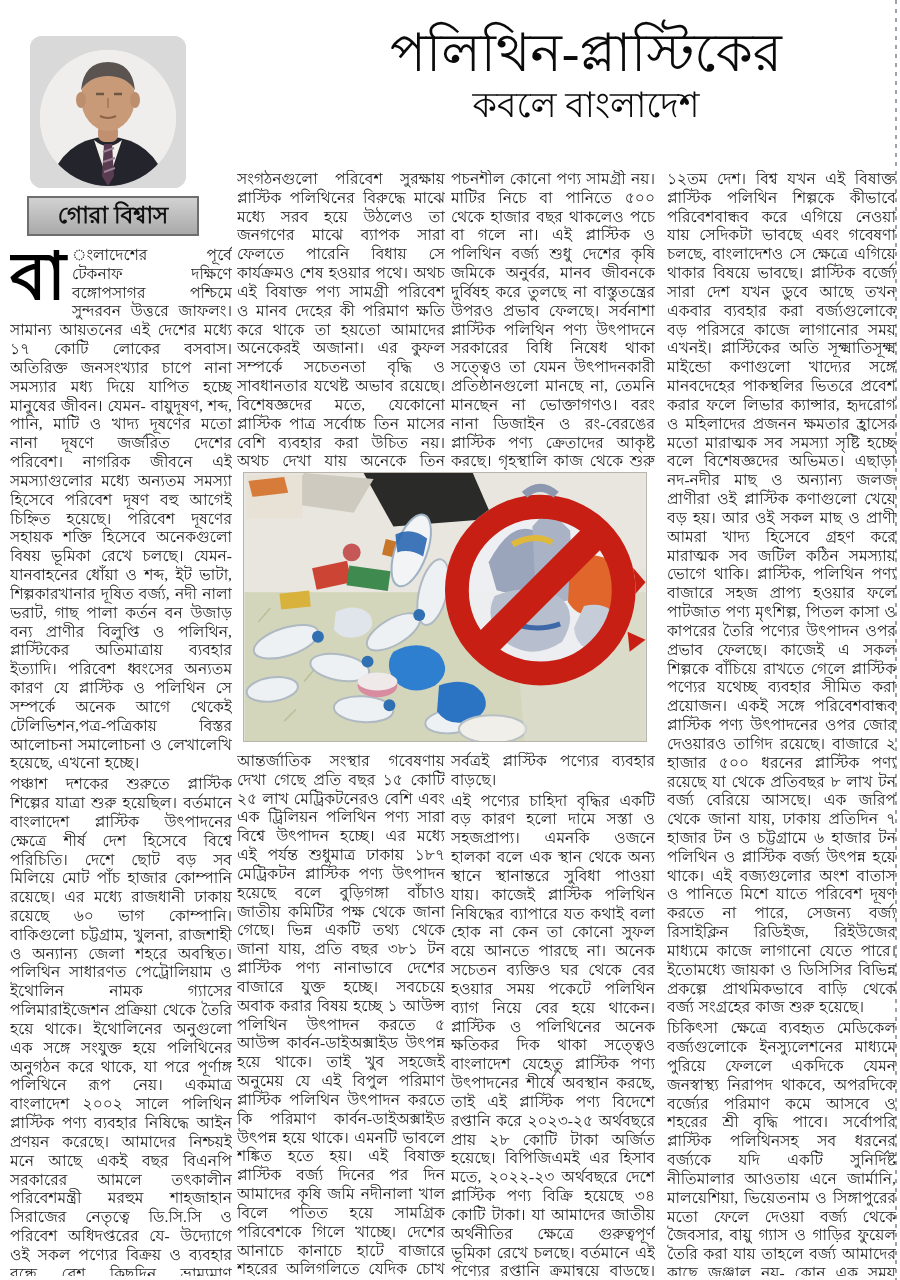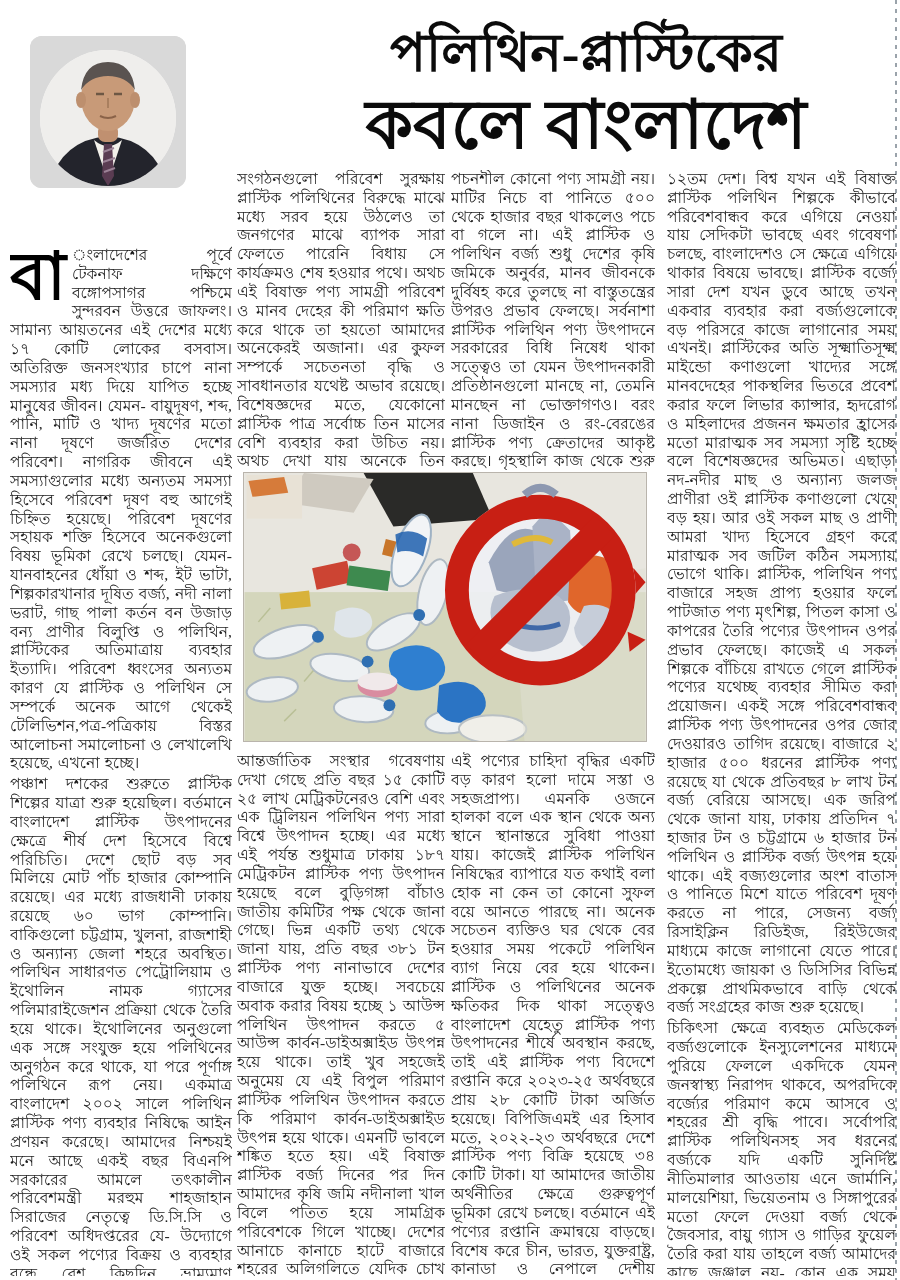--- a/index.html
+++ b/index.html
@@ -17,7 +17,7 @@
   
   .headline{
     position:absolute;left:290px;top:22px;width:592px;height:148px;
-    text-align:center;color:#0b0b0b;font-weight:700;
+    text-align:center;color:#0b0b0b;font-weight:400;
     line-height:1.18;font-size:53px;letter-spacing:0px;
   }
   .headline .l2{font-size:68px;}

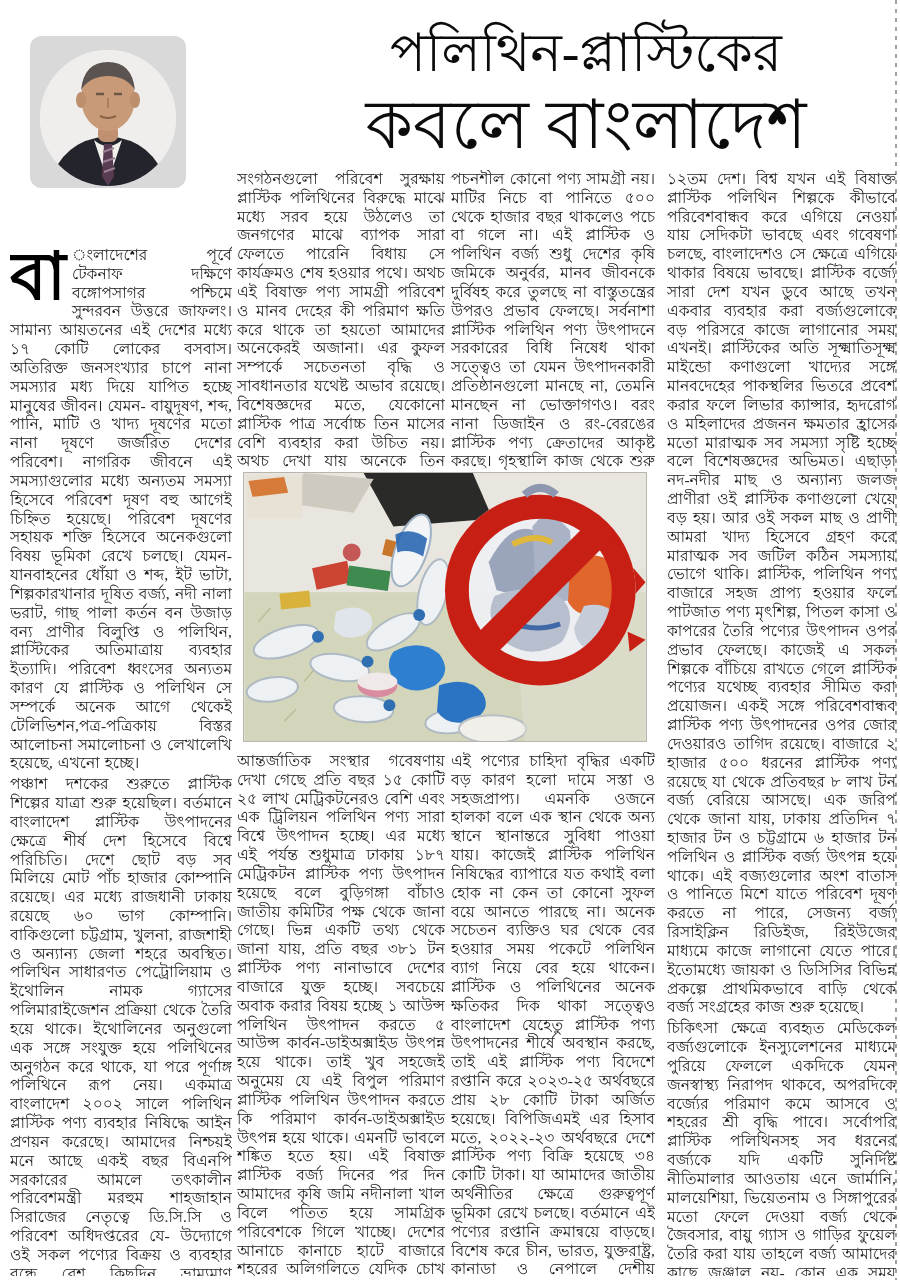--- a/index.html
+++ b/index.html
@@ -20,7 +20,7 @@
     text-align:center;color:#0b0b0b;font-weight:400;
     line-height:1.18;font-size:53px;letter-spacing:0px;
   }
-  .headline .l2{font-size:68px;}
+  .headline .l2{font-size:35px;}
   
   .photo-frame{
     position:absolute;left:30px;top:36px;width:156px;height:152px;

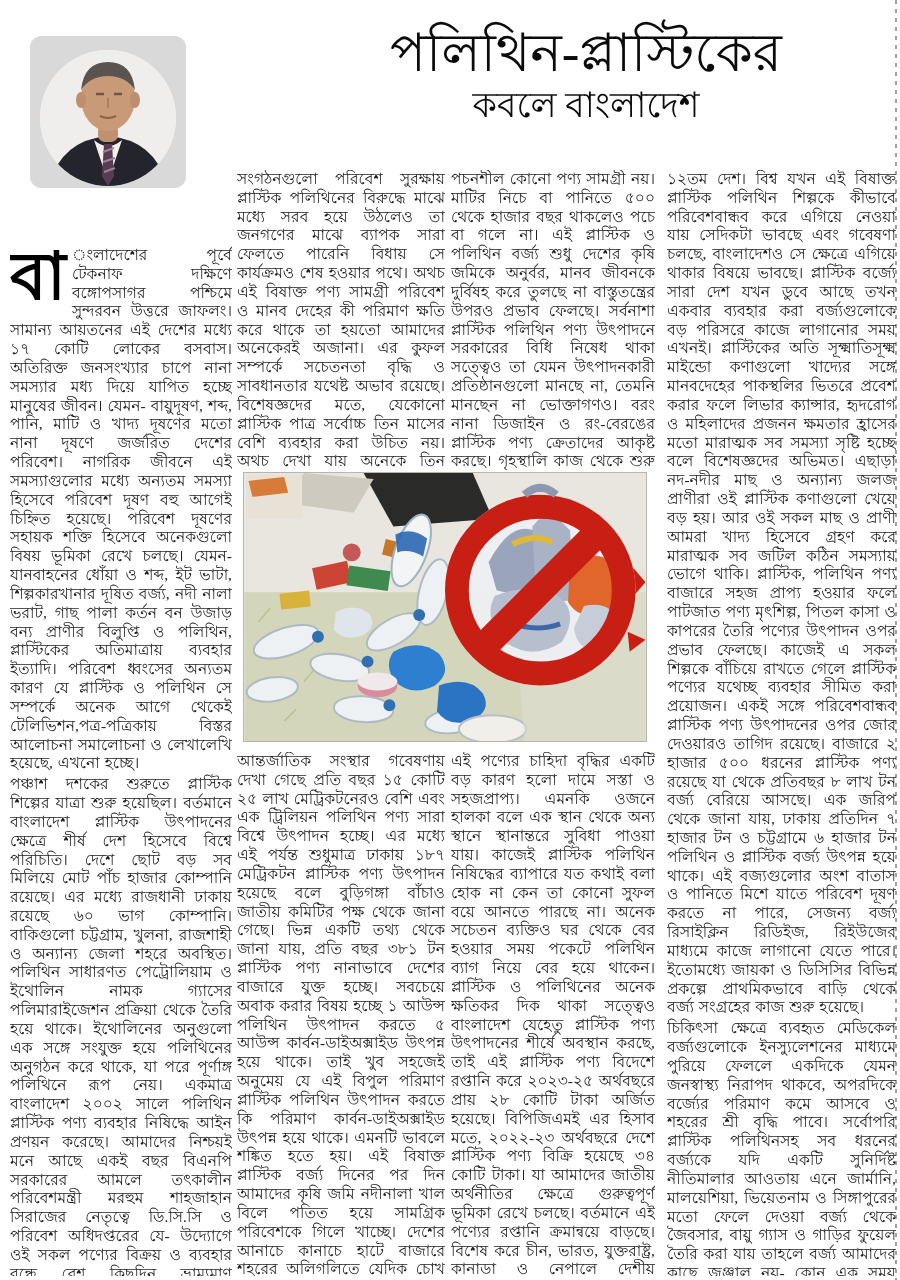--- a/index.html
+++ b/index.html
@@ -101,6 +101,9 @@
     </svg>
   </div>
 
+  <div class="name-box">
+    <span>গোরা বিশ্বাস</span>
+  </div>
 
   <div class="headline">
     <div>পলিথিন-প্লাস্টিকের</div>

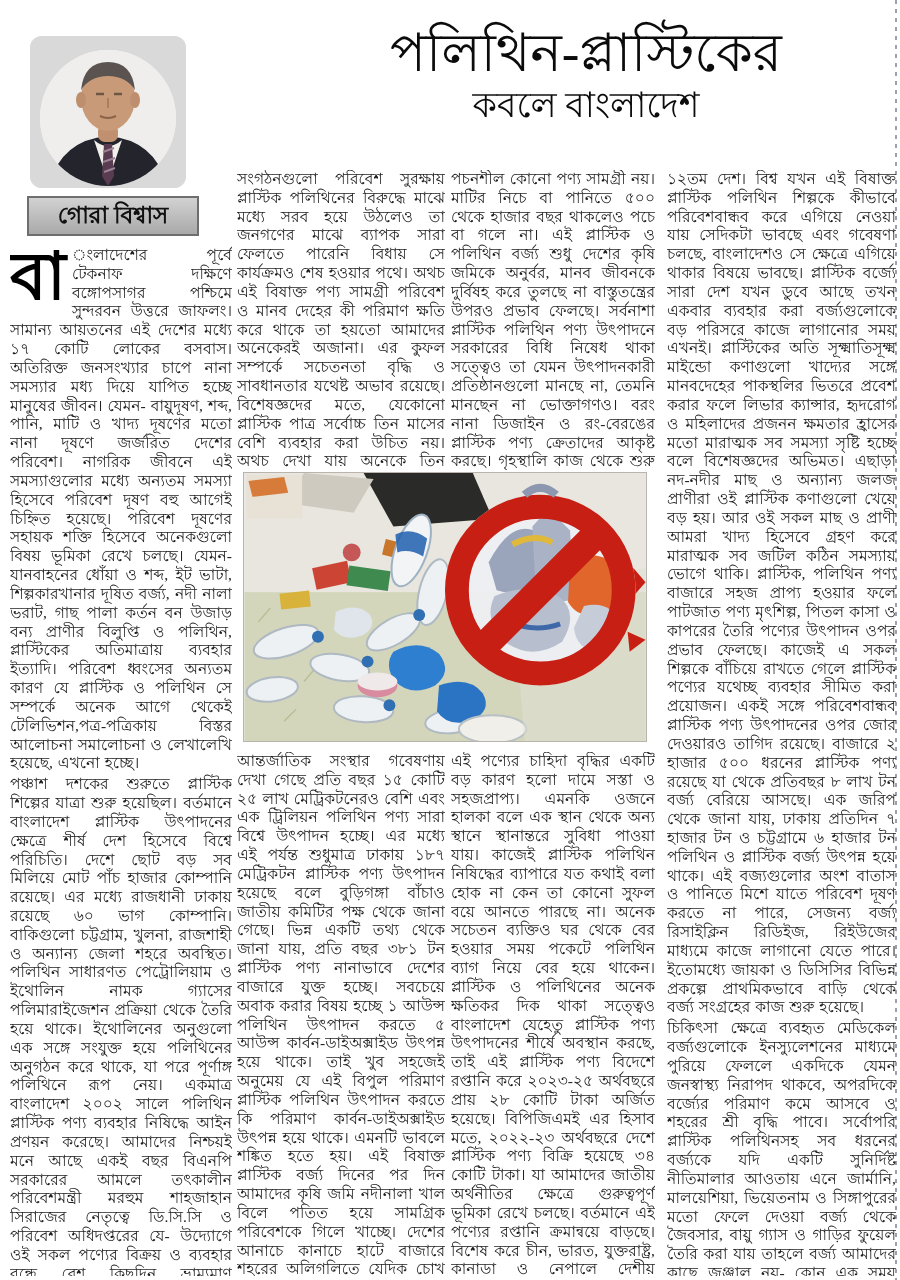--- a/index.html
+++ b/index.html
@@ -210,6 +210,7 @@
   </div>
 
   <div class="col c3b">
+    <p>সর্বত্রই প্লাস্টিক পণ্যের ব্যবহার বাড়ছে।</p>
     <p>এই পণ্যের চাহিদা বৃদ্ধির একটি বড় কারণ হলো দামে সস্তা ও সহজপ্রাপ্য। এমনকি ওজনে হালকা বলে এক স্থান থেকে অন্য স্থানে স্থানান্তরে সুবিধা পাওয়া যায়। কাজেই প্লাস্টিক পলিথিন নিষিদ্ধের ব্যাপারে যত কথাই বলা হোক না কেন তা কোনো সুফল বয়ে আনতে পারছে না। অনেক সচেতন ব্যক্তিও ঘর থেকে বের হওয়ার সময় পকেটে পলিথিন ব্যাগ নিয়ে বের হয়ে থাকেন। প্লাস্টিক ও পলিথিনের অনেক ক্ষতিকর দিক থাকা সত্ত্বেও বাংলাদেশ যেহেতু প্লাস্টিক পণ্য উৎপাদনের শীর্ষে অবস্থান করছে, তাই এই প্লাস্টিক পণ্য বিদেশে রপ্তানি করে ২০২৩-২৫ অর্থবছরে প্রায় ২৮ কোটি টাকা অর্জিত হয়েছে। বিপিজিএমই এর হিসাব মতে, ২০২২-২৩ অর্থবছরে দেশে প্লাস্টিক পণ্য বিক্রি হয়েছে ৩৪ কোটি টাকা। যা আমাদের জাতীয় অর্থনীতির ক্ষেত্রে গুরুত্বপূর্ণ ভূমিকা রেখে চলছে। বর্তমানে এই পণ্যের রপ্তানি ক্রমান্বয়ে বাড়ছে। বিশেষ করে চীন, ভারত, যুক্তরাষ্ট্র, কানাডা ও নেপালে দেশীয় উৎপাদনের ১৮ শতাংশ রপ্তানি হয়ে থাকে। বাংলাদেশ এখন প্লাস্টিক রপ্তানিতে</p>
   </div>
 

